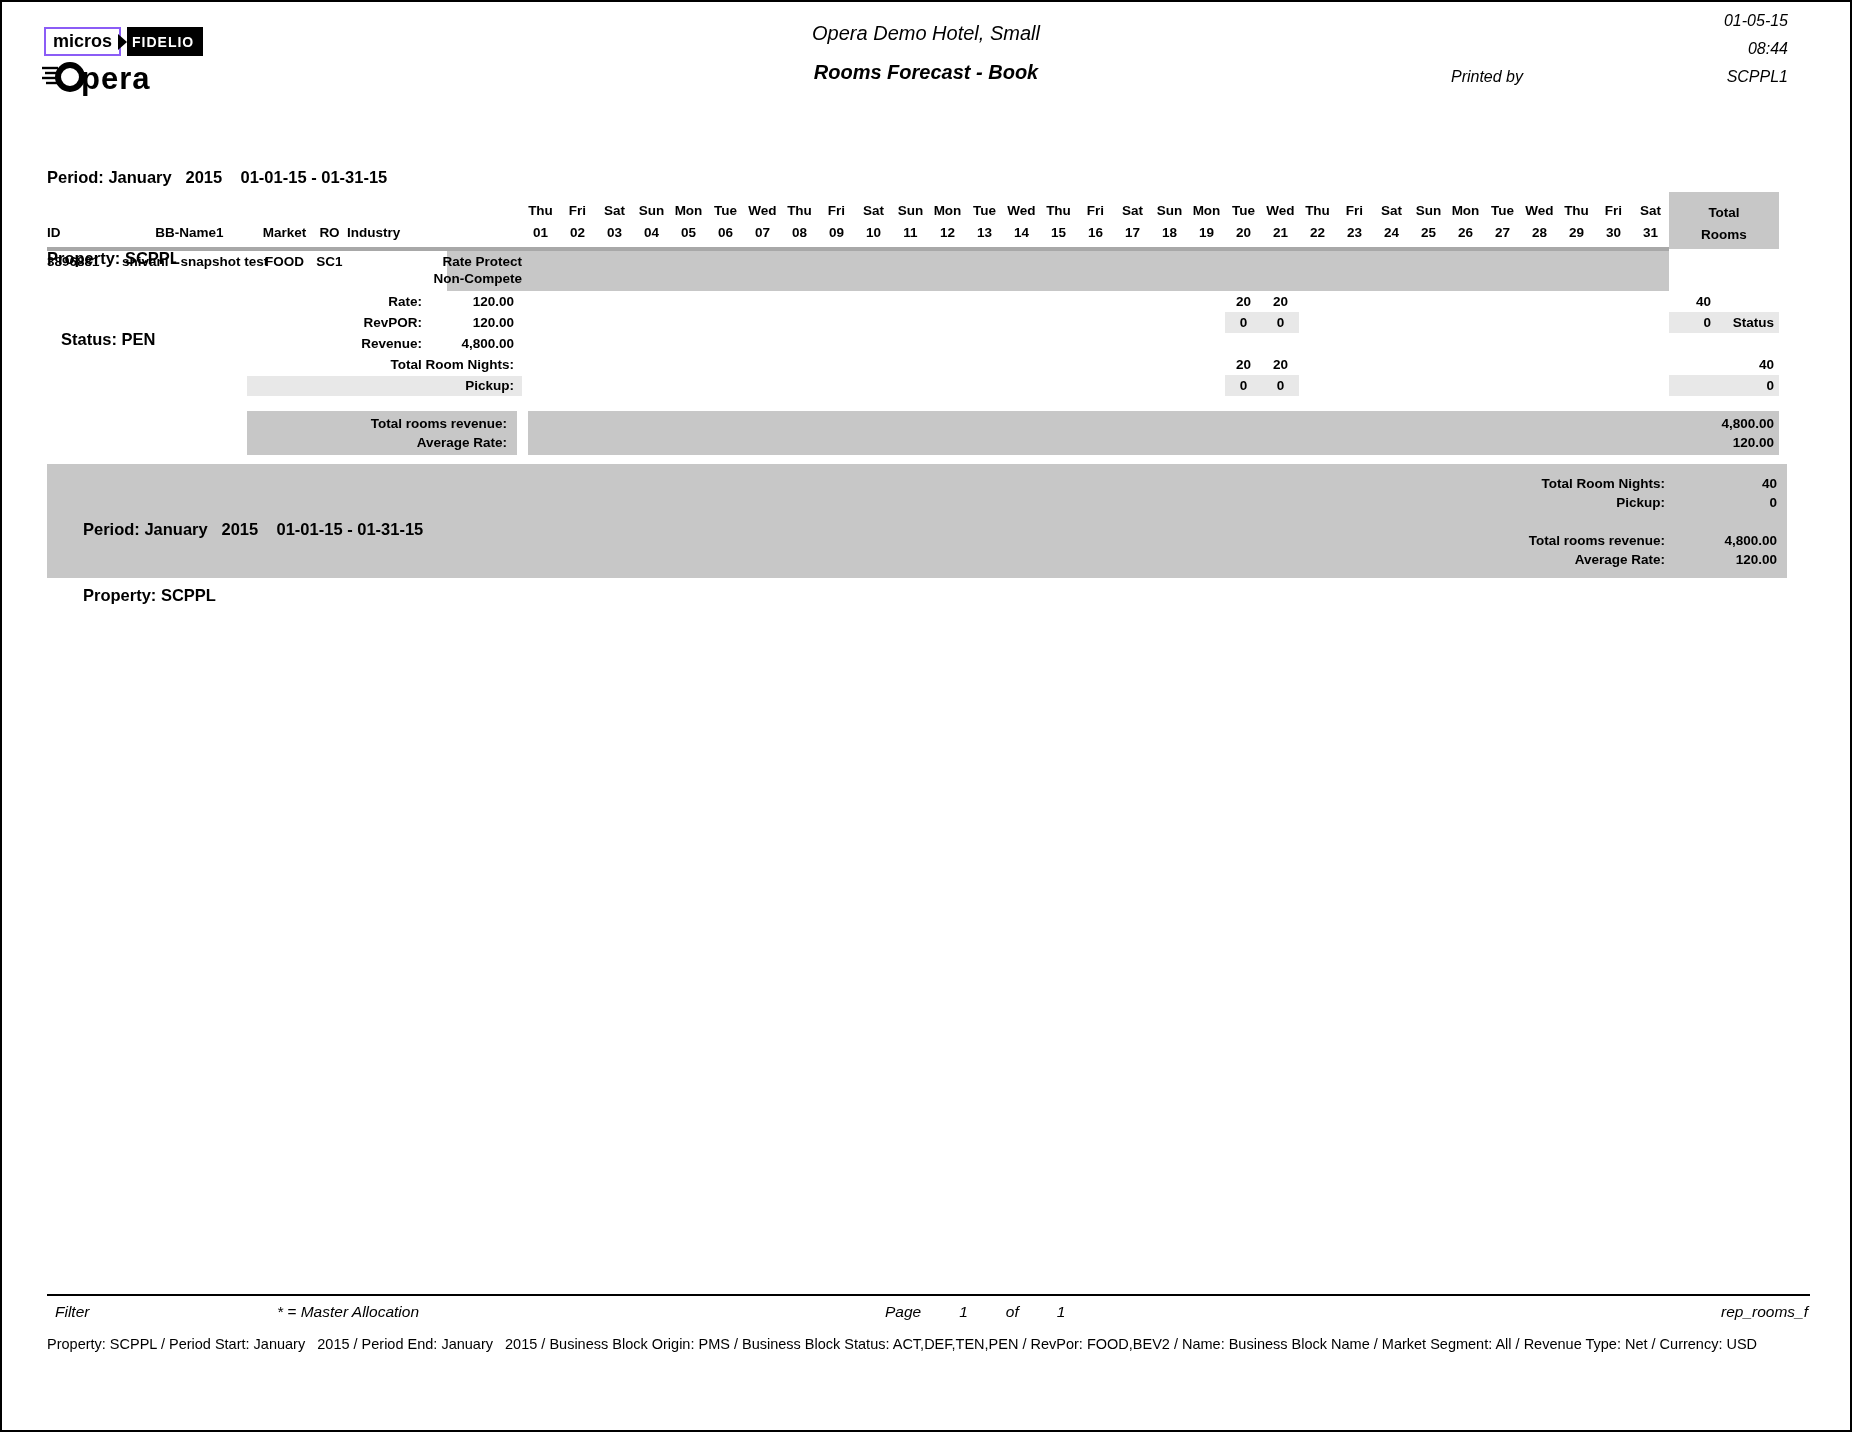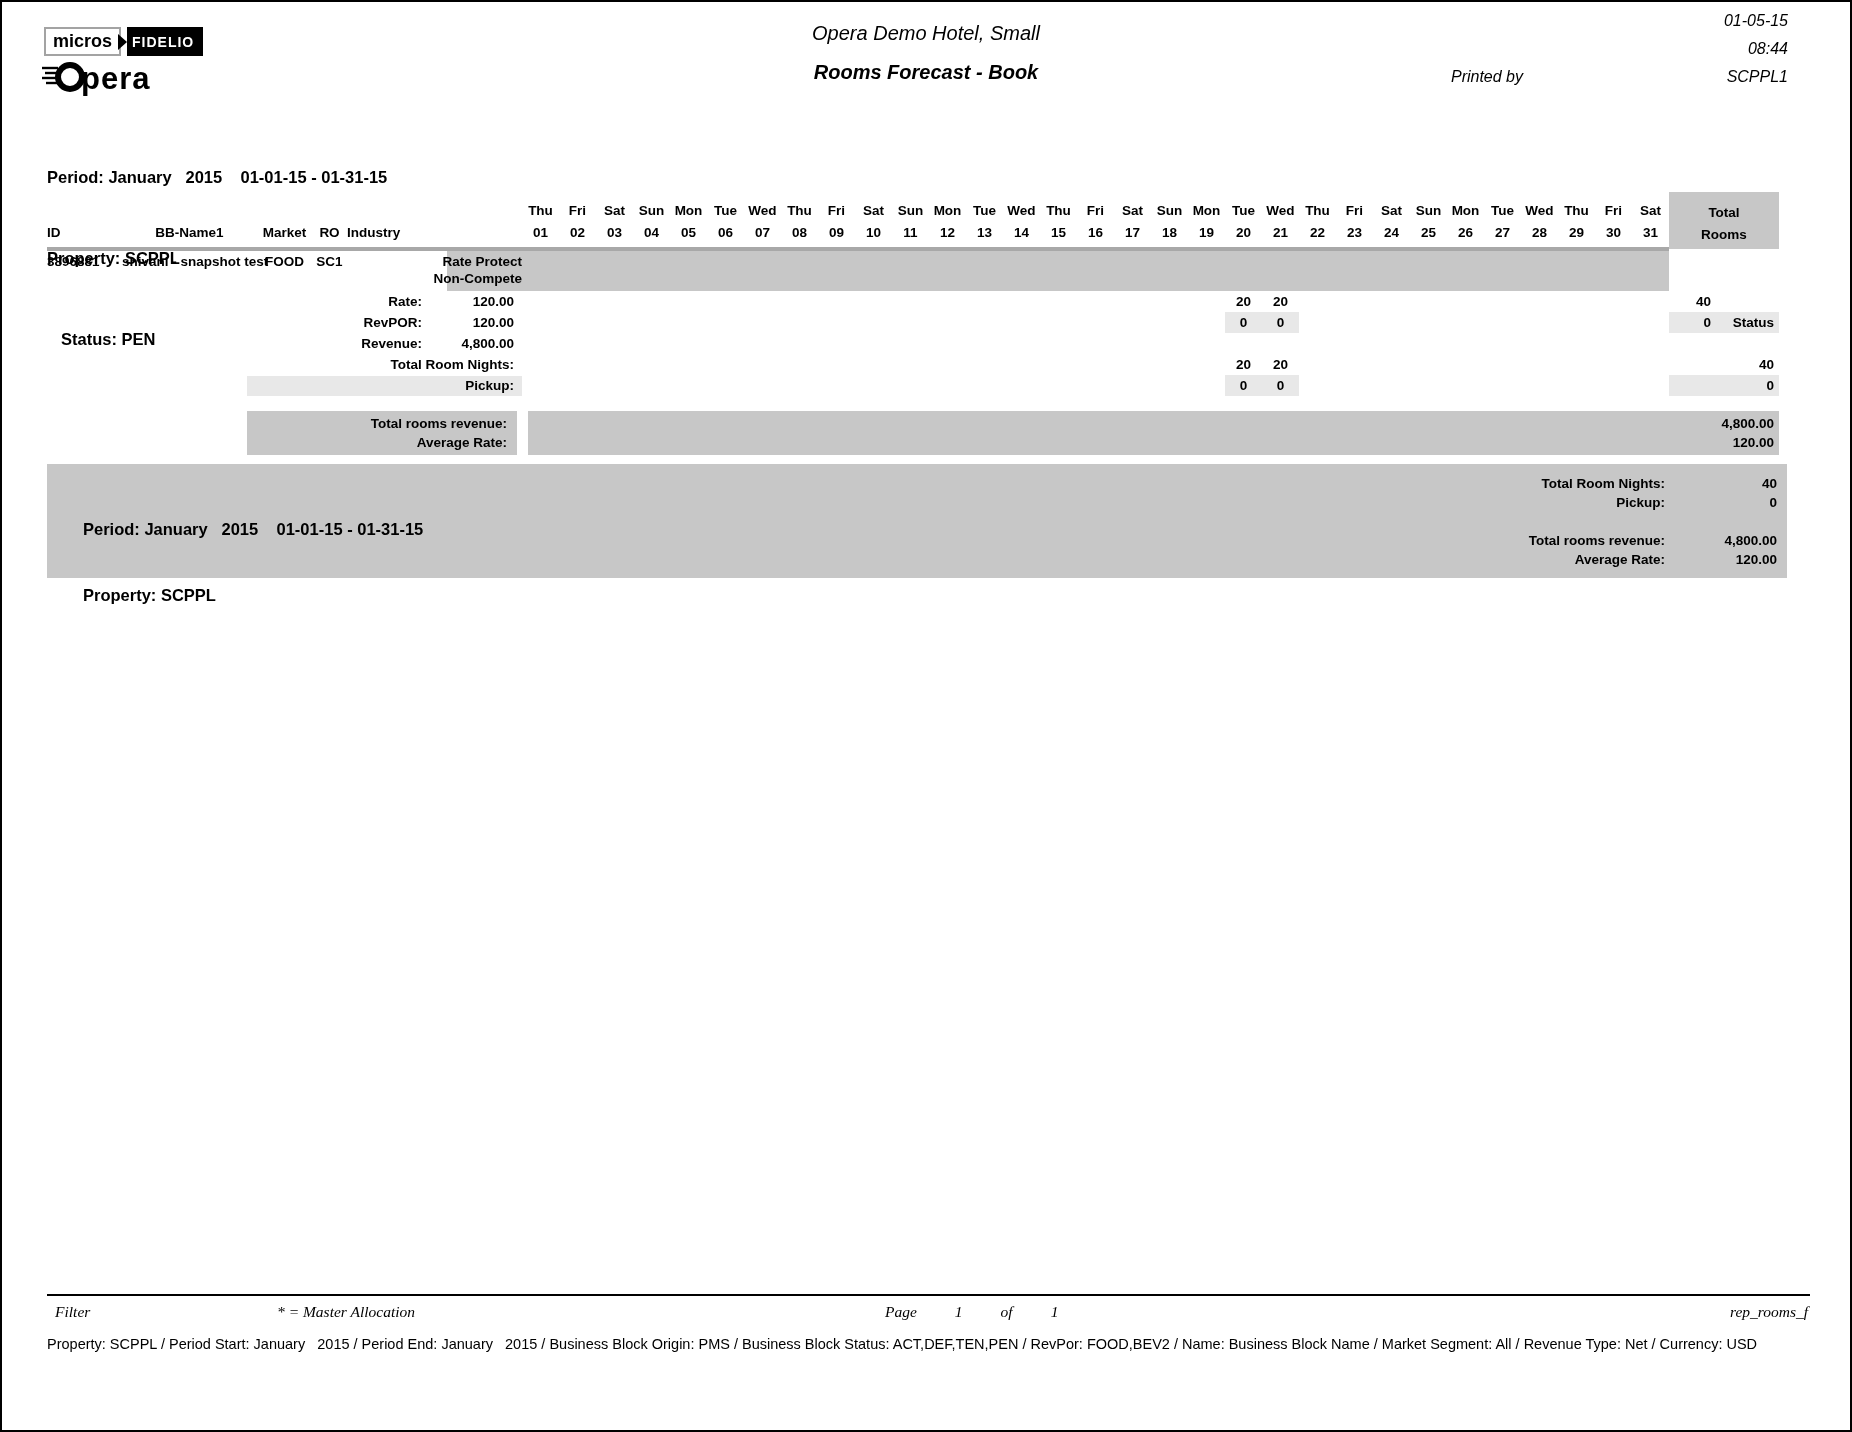--- a/index.html
+++ b/index.html
@@ -15,7 +15,7 @@
   }
   
   .mf-logo{position:absolute;left:42px;top:25px;display:flex;align-items:stretch;font-weight:700;}
-  .mf-micros{border:2px solid #a3a3a3;background:#fff;color:#000;padding:1px 7px 2px 7px;font-size:18px;line-height:22px;}
+  .mf-micros{border:2px solid #8b5cf6;background:#fff;color:#000;padding:1px 7px 2px 7px;font-size:18px;line-height:22px;}
   .mf-arrow{width:0;height:0;border-left:9px solid #000;border-top:8px solid transparent;border-bottom:8px solid transparent;align-self:center;margin-left:-3px;}
   .mf-fidelio{background:#000;color:#fff;padding:5px 9px 4px 5px;font-size:14px;letter-spacing:1px;display:flex;align-items:center;}
   .opera-logo{position:absolute;left:40px;top:56px;display:flex;align-items:flex-end;}

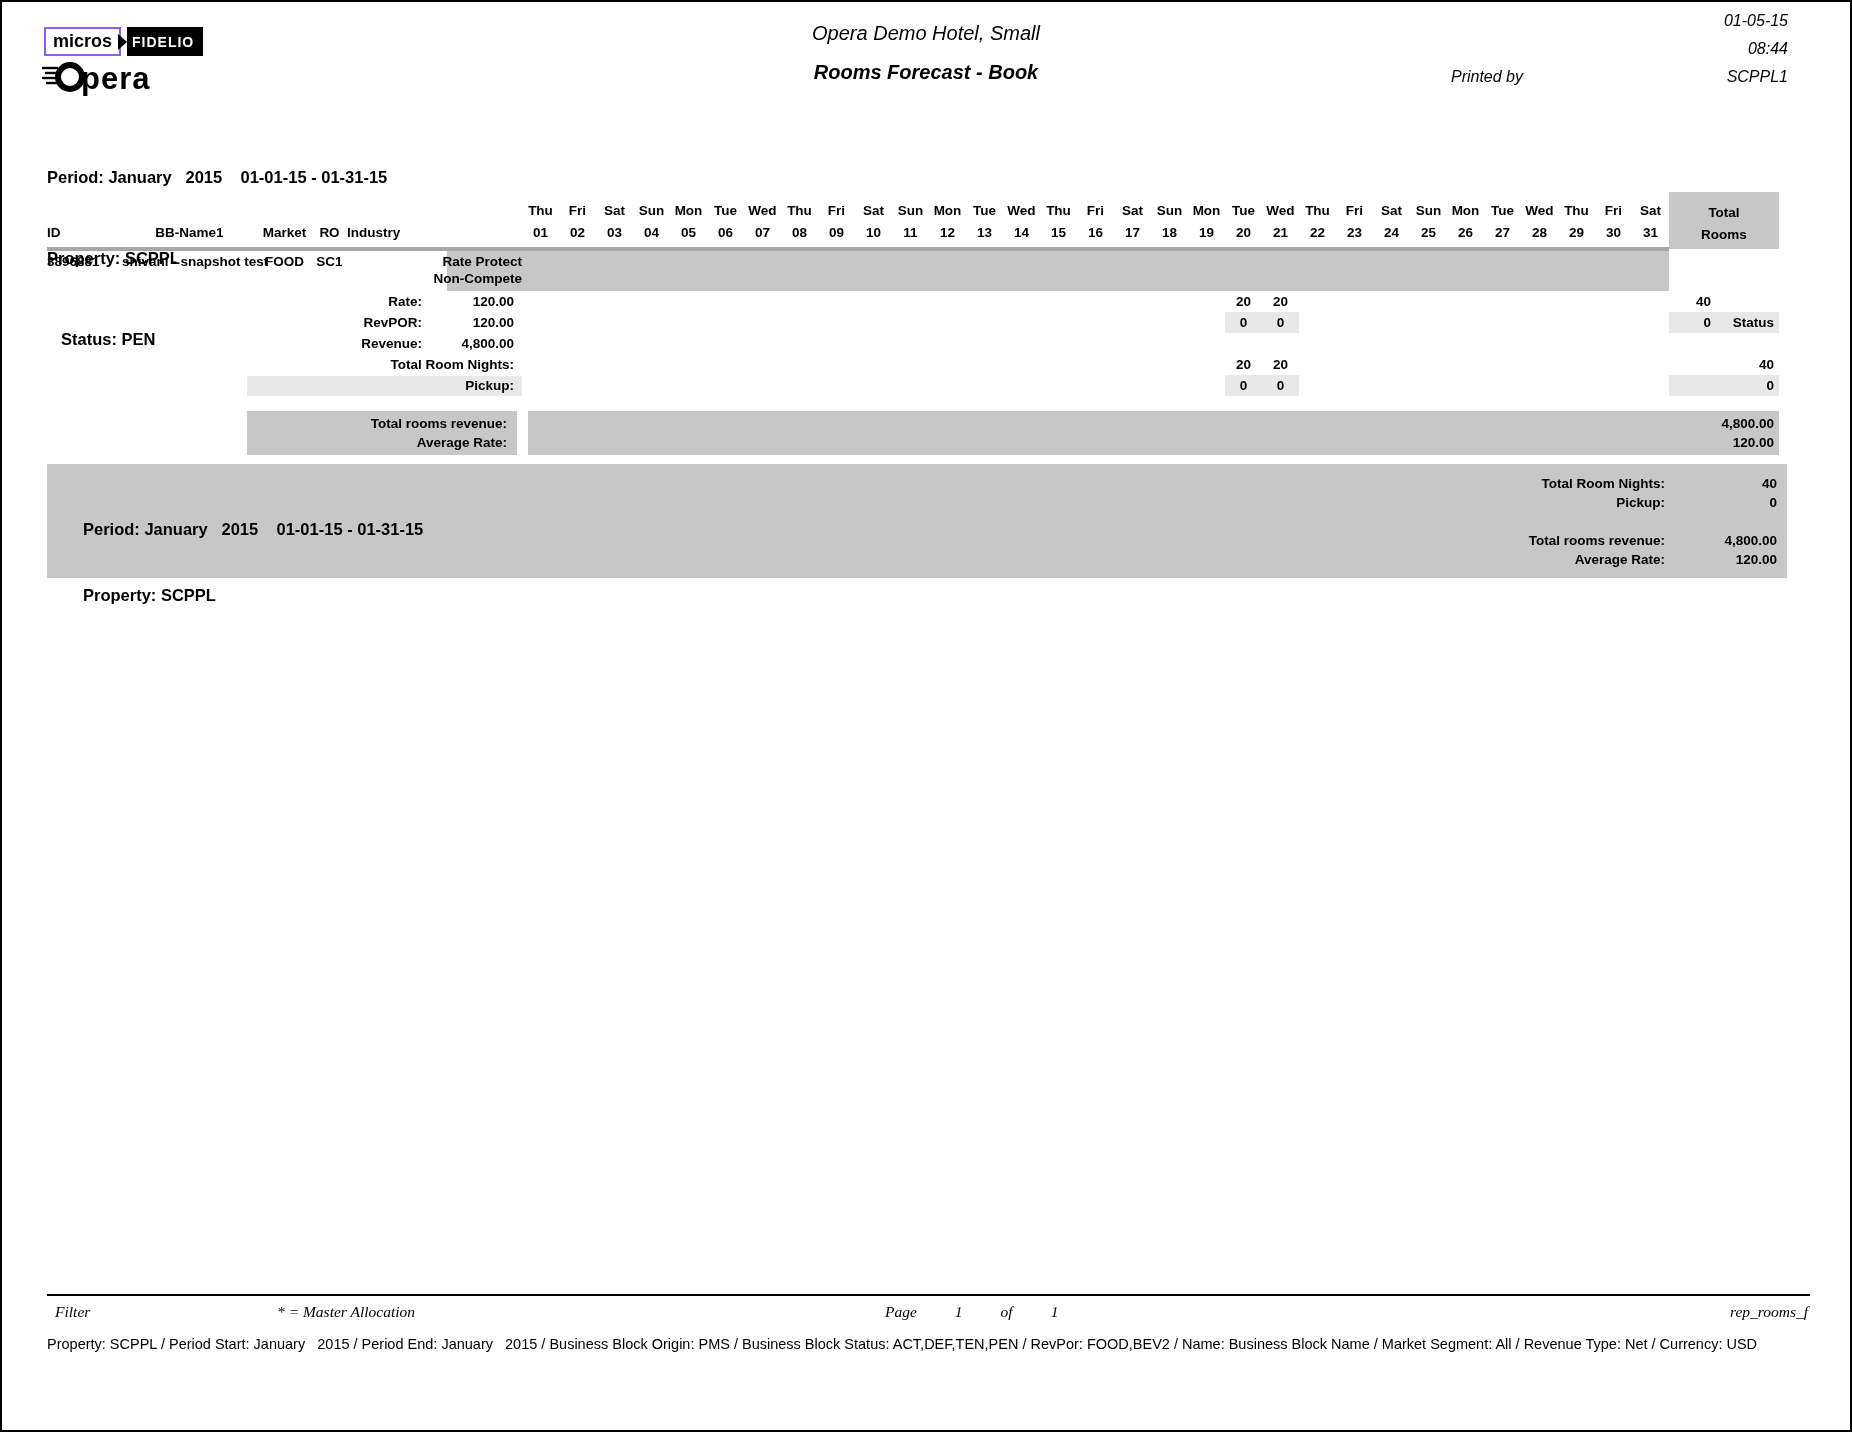--- a/index.html
+++ b/index.html
@@ -66,7 +66,7 @@
   .summary .sline .sl-val{width:112px;text-align:right;}
   
   .footer-line{position:absolute;left:45px;width:1763px;top:1292px;border-top:2px solid #000;}
-  .footer-row{position:absolute;left:45px;width:1763px;top:1301px;height:24px;font-style:italic;font-size:15.5px;font-weight:400;font-family:Liberation Serif, serif;}
+  .footer-row{position:absolute;left:45px;width:1763px;top:1301px;height:24px;font-style:italic;font-size:15.5px;font-weight:400;}
   .f-filter{position:absolute;left:8px;}
   .f-master{position:absolute;left:230px;}
   .f-page{position:absolute;left:838px;}

